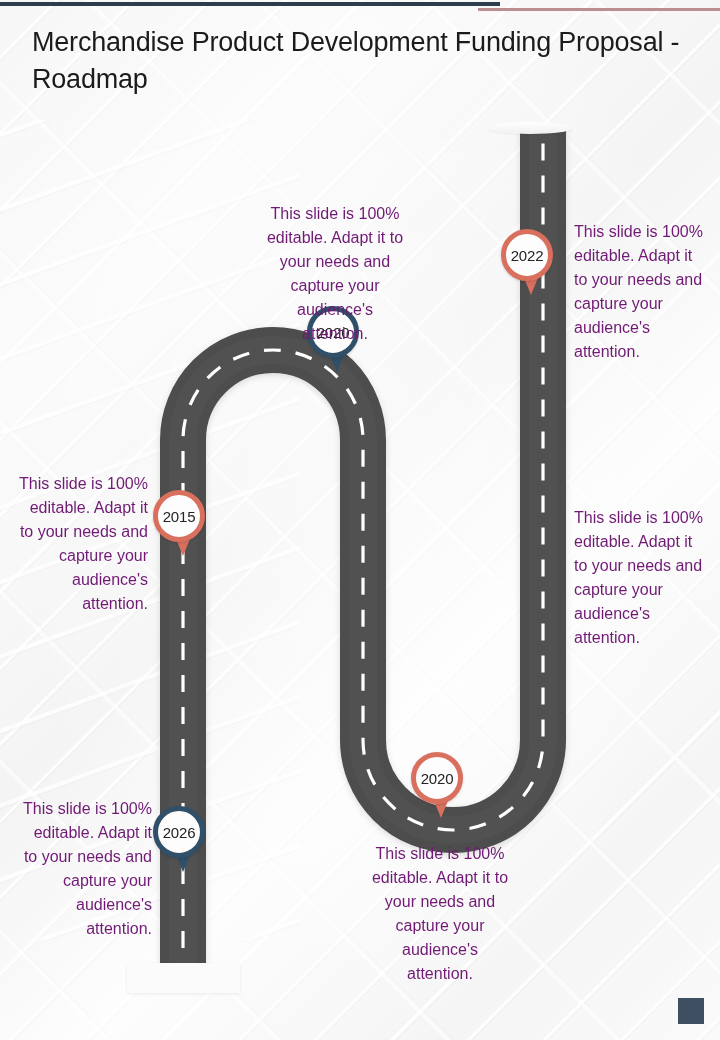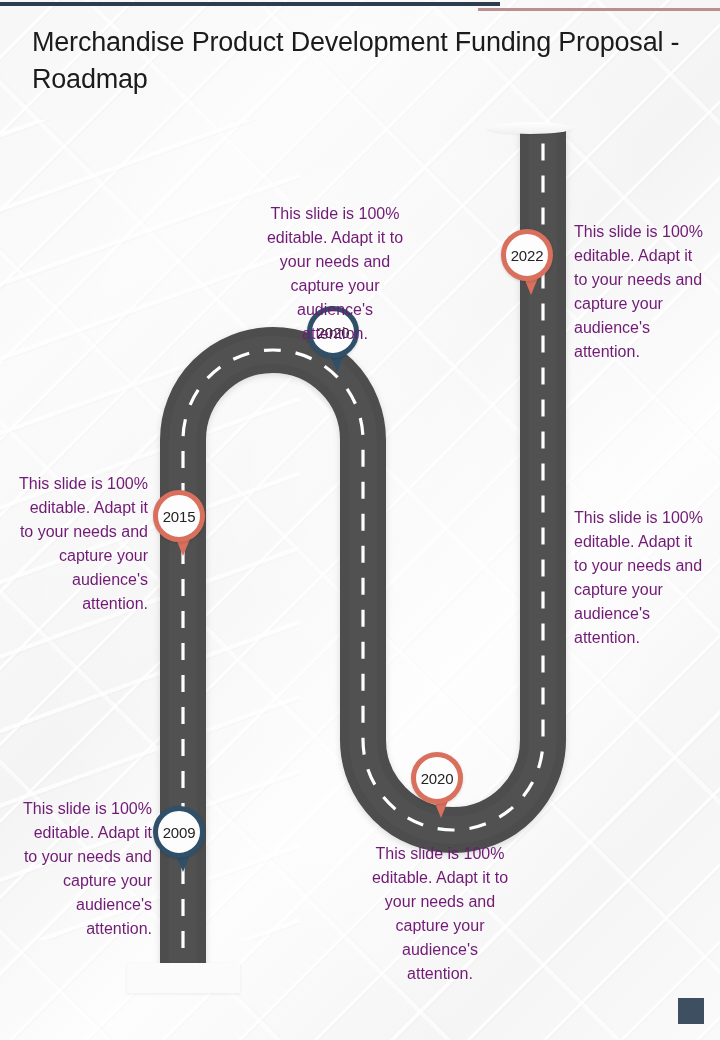--- a/index.html
+++ b/index.html
@@ -249,7 +249,7 @@
   <div class="pin blue" style="left:153px; top:806px;">
     <span class="pin-tail"></span>
     <span class="pin-ring">
-      <span class="pin-label">2009</span>
+      <span class="pin-label">2026</span>
     </span>
   </div>
 

